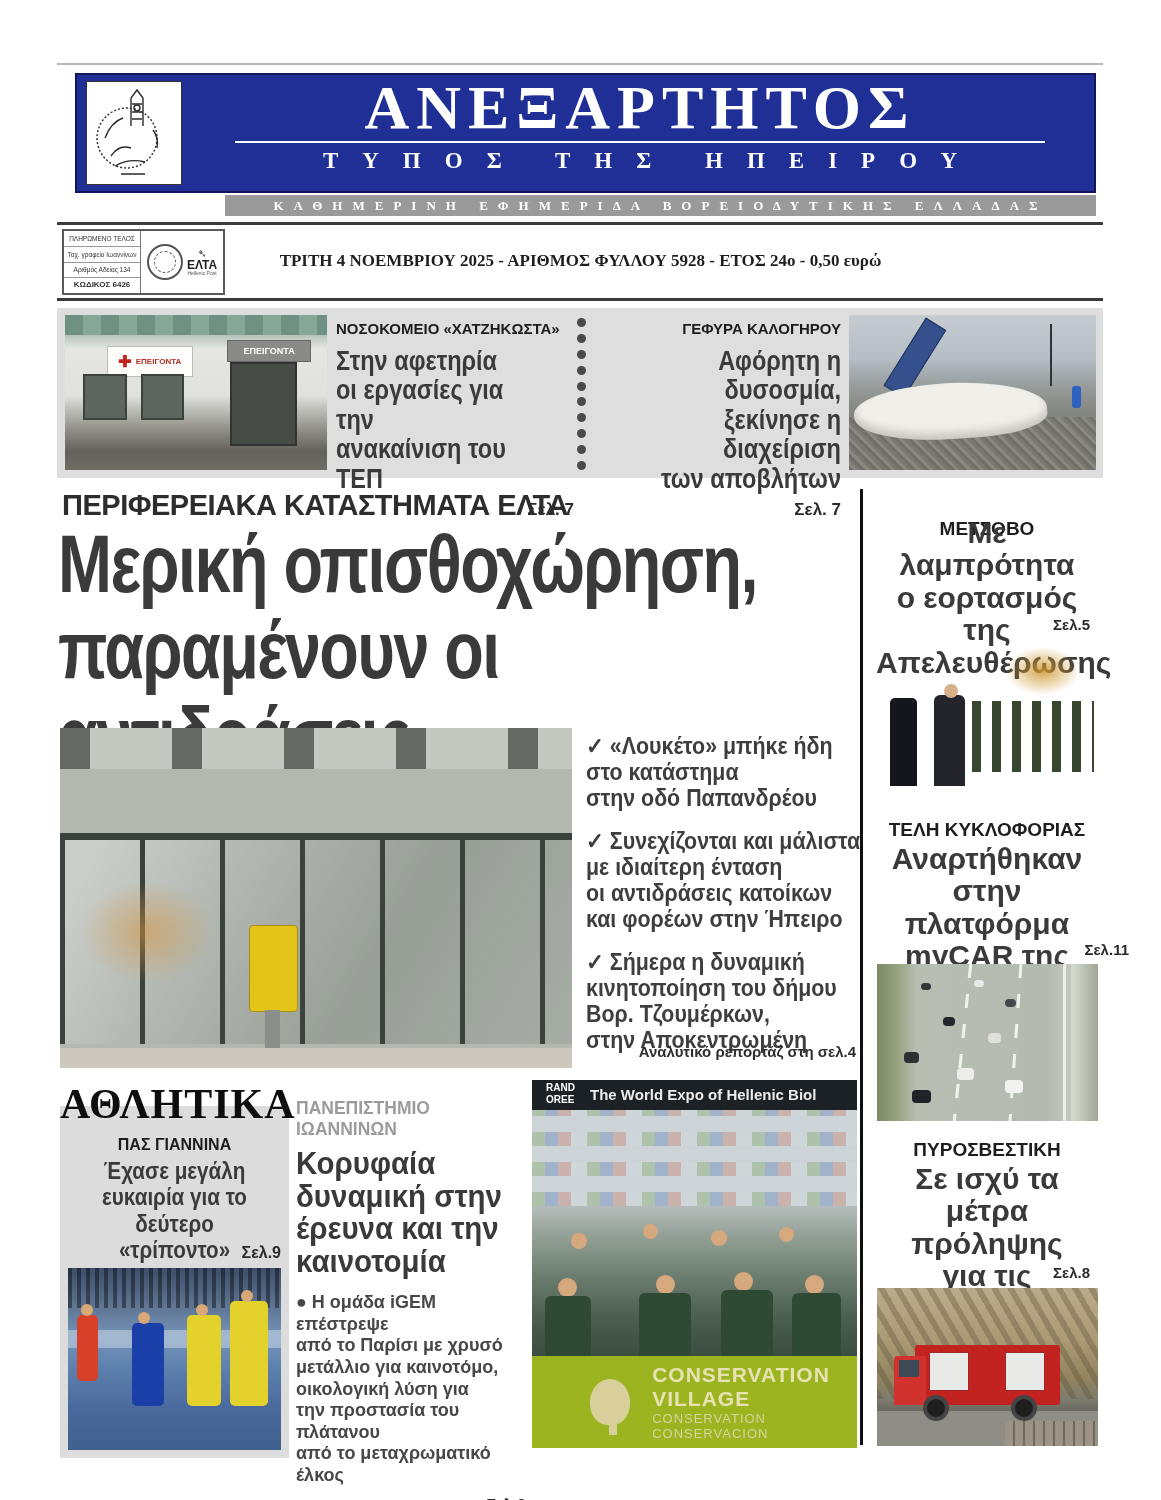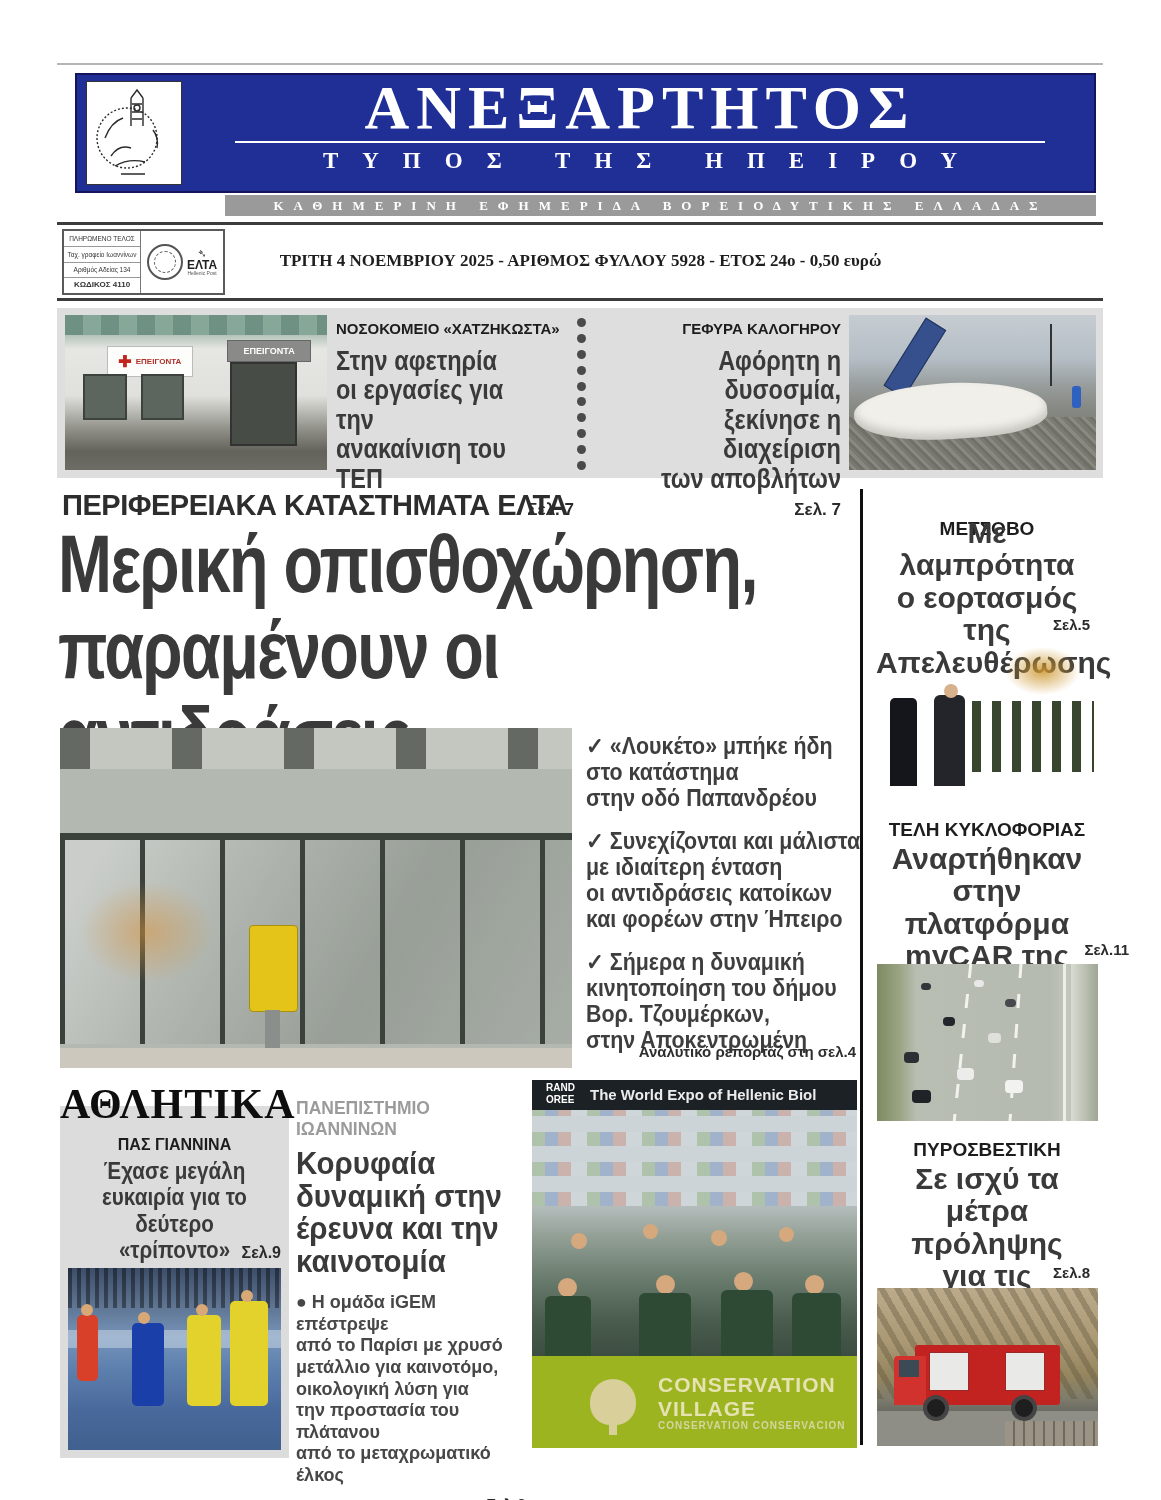--- a/index.html
+++ b/index.html
@@ -204,7 +204,7 @@
       <div class="postal-cell">ΠΛΗΡΩΜΕΝΟ ΤΕΛΟΣ</div>
       <div class="postal-cell">Ταχ. γραφείο Ιωαννίνων</div>
       <div class="postal-cell">Αριθμός Αδείας 134</div>
-      <div class="postal-cell">ΚΩΔΙΚΟΣ 4110</div>
+      <div class="postal-cell">ΚΩΔΙΚΟΣ 6426</div>
     </div>
     <div class="postal-right">
       <div class="stamp-circle">

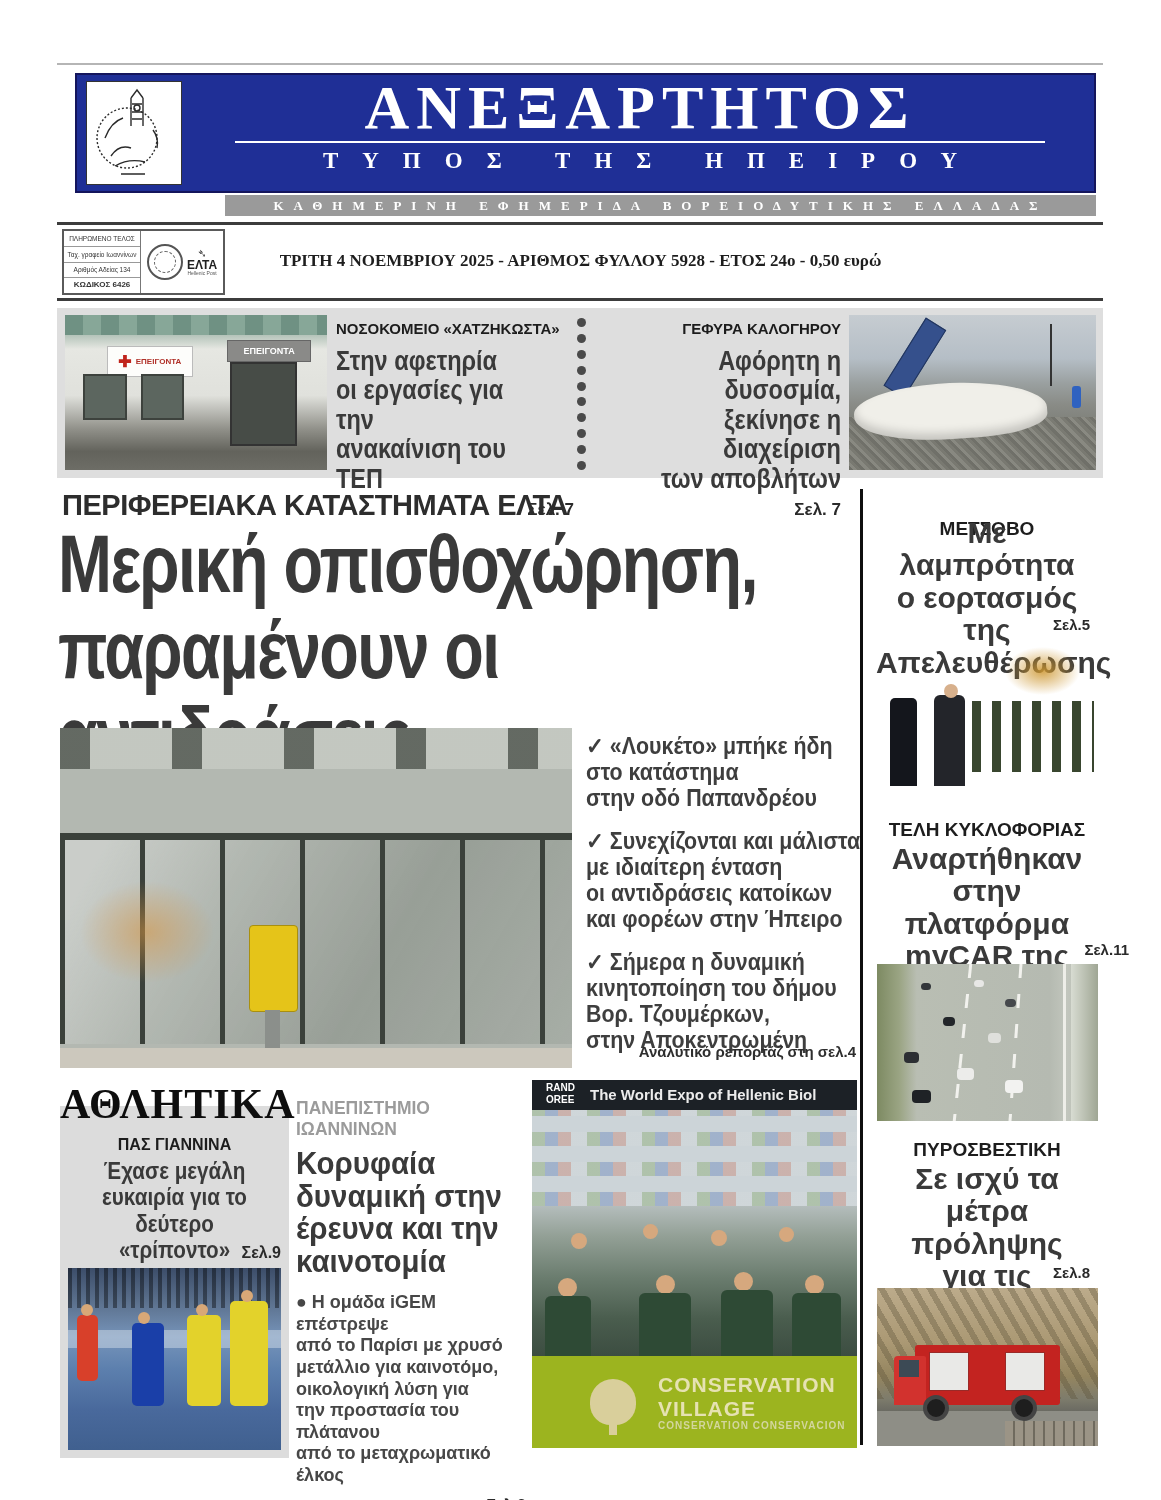--- a/index.html
+++ b/index.html
@@ -140,7 +140,7 @@
   .expo-tree:after{content:"";position:absolute;left:19px;bottom:-10px;width:8px;height:14px;background:#d9cf9b;}
   .expo-banner-text{margin-left:22px;color:#e6e2b2;}
   .expo-banner-title{font-size:21px;font-weight:bold;line-height:1.12;letter-spacing:1px;}
-  .expo-banner-sub{font-size:10px;font-weight:bold;color:#d3d69e;letter-spacing:1px;}
+  .expo-banner-sub{font-size:13px;font-weight:normal;color:#d3d69e;letter-spacing:1px;}
 
   
   .rail-rule{left:860px;top:489px;width:3px;height:956px;background:#0f0f0f;}

